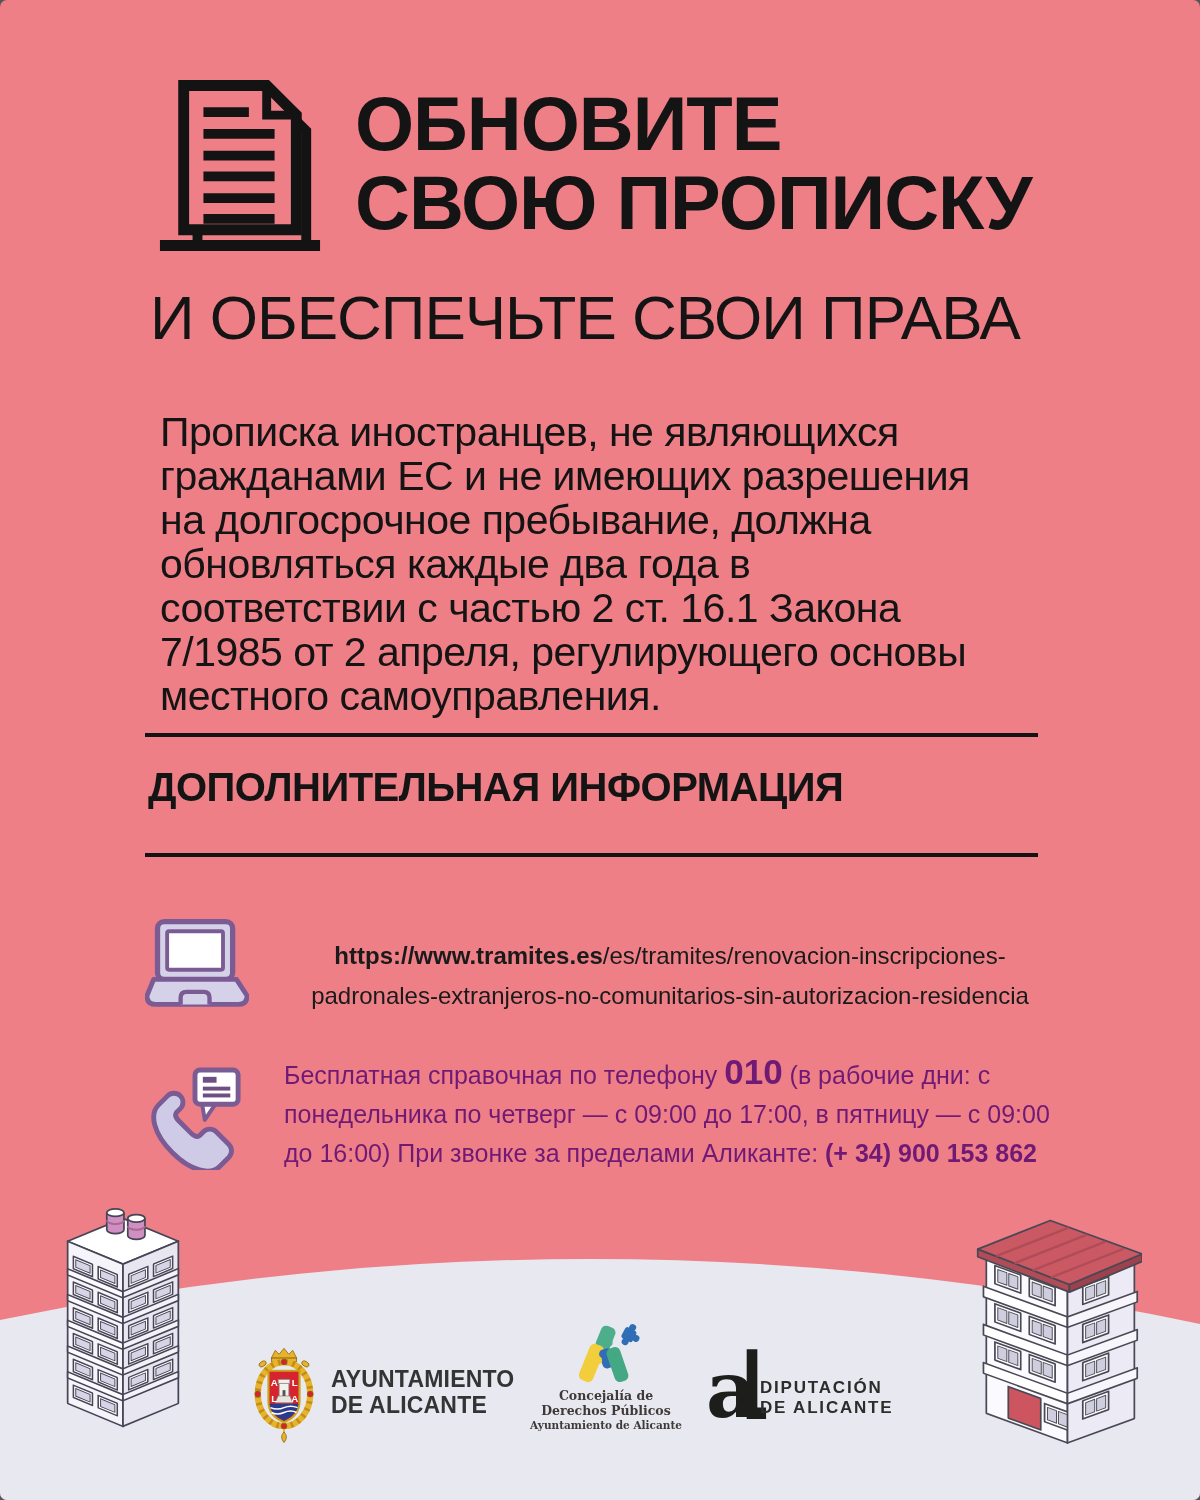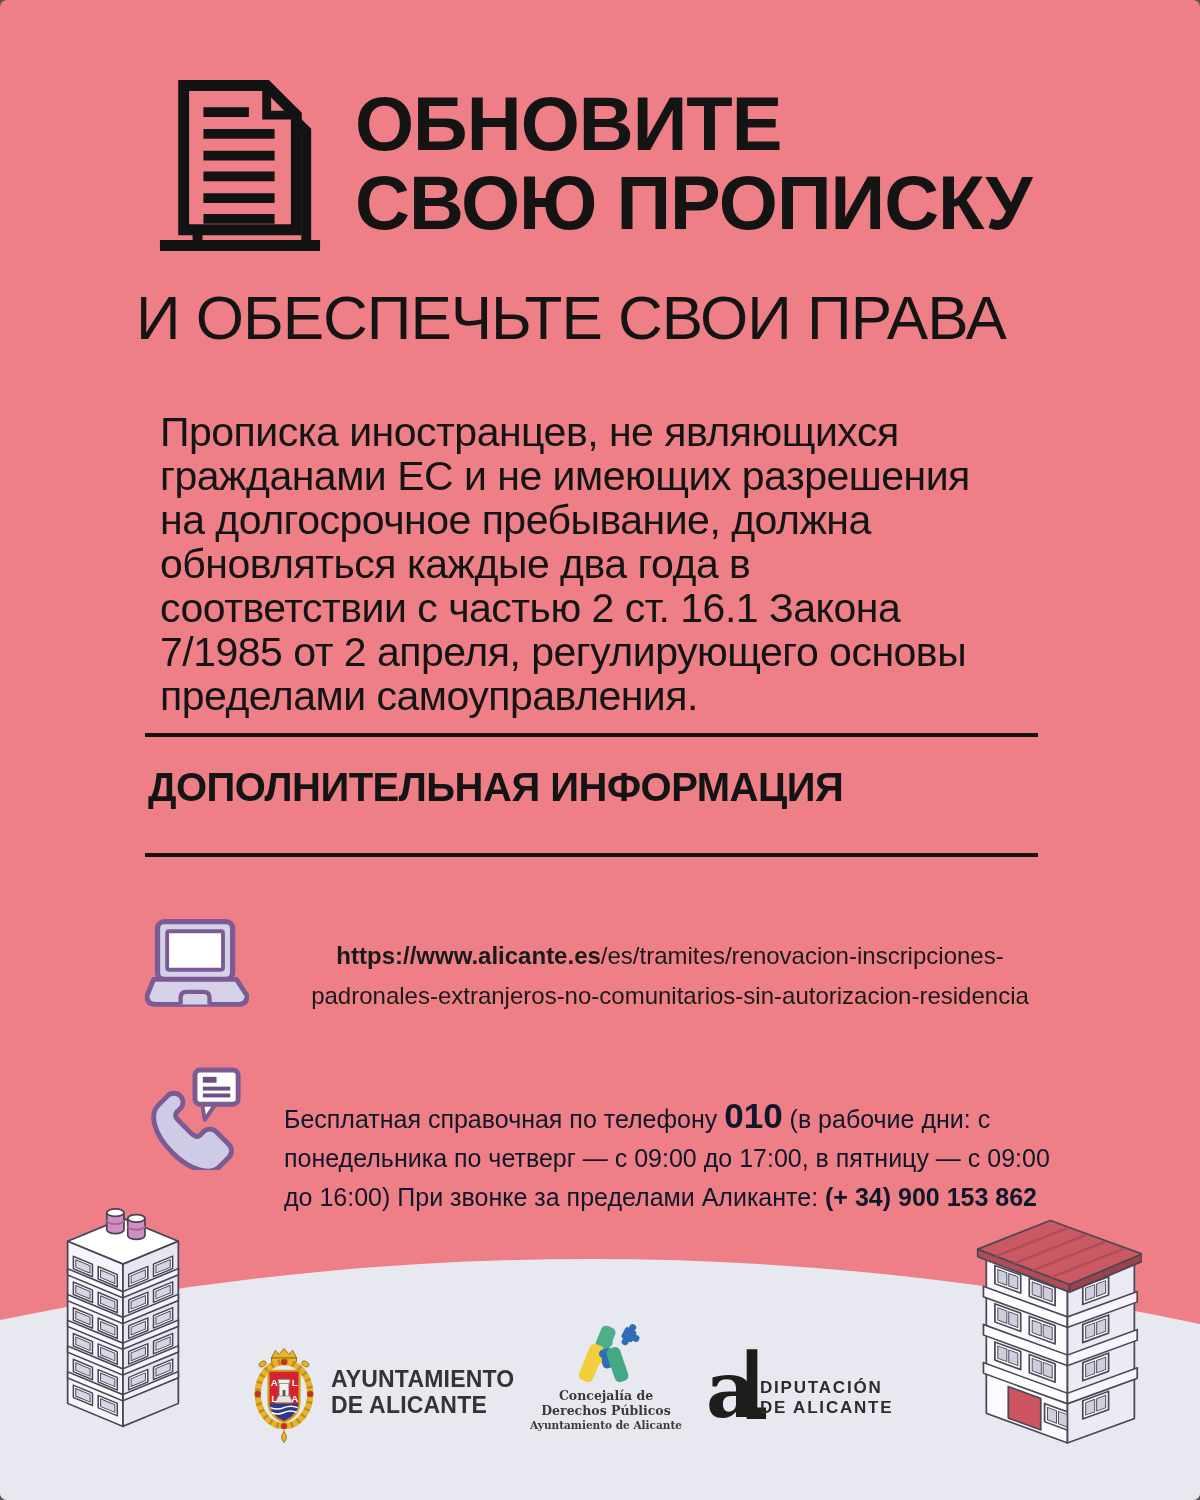--- a/index.html
+++ b/index.html
@@ -11,7 +11,7 @@
   
   .doc-icon{left:156px;top:78px;width:168px;height:176px;}
   .title{left:355px;top:84px;font-size:76px;font-weight:bold;line-height:79px;letter-spacing:-1px;white-space:nowrap;}
-  .subtitle{left:136px;top:282px;font-size:62px;font-weight:400;letter-spacing:-1px;white-space:nowrap;}
+  .subtitle{left:150px;top:282px;font-size:62px;font-weight:400;letter-spacing:-1px;white-space:nowrap;}
   
   .body-text{left:160px;top:394px;font-size:41px;line-height:44px;letter-spacing:-0.5px;margin-top:16px;}
   .body-text div{white-space:nowrap;}

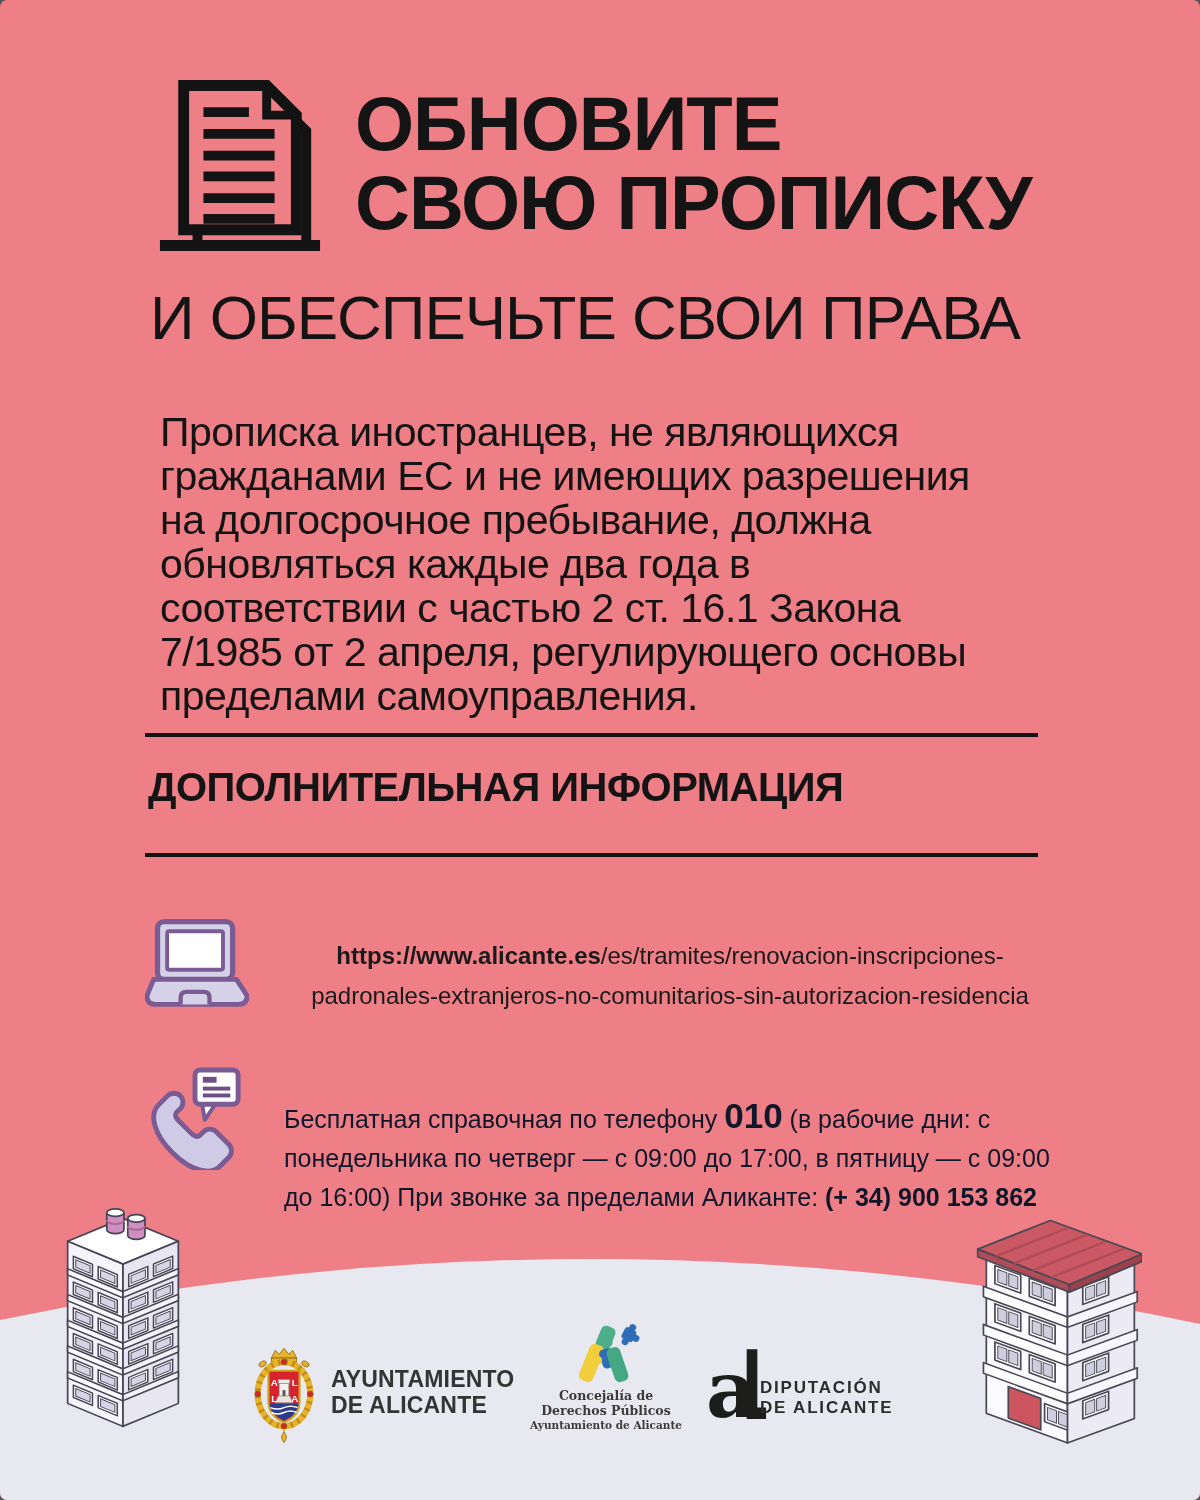--- a/index.html
+++ b/index.html
@@ -80,7 +80,7 @@
     <div>обновляться каждые два года в</div>
     <div>соответствии с частью 2 ст. 16.1 Закона</div>
     <div>7/1985 от 2 апреля, регулирующего основы</div>
-    <div>пределами самоуправления.</div>
+    <div>местного самоуправления.</div>
   </div>
 
   <div class="abs rule rule-top"></div>

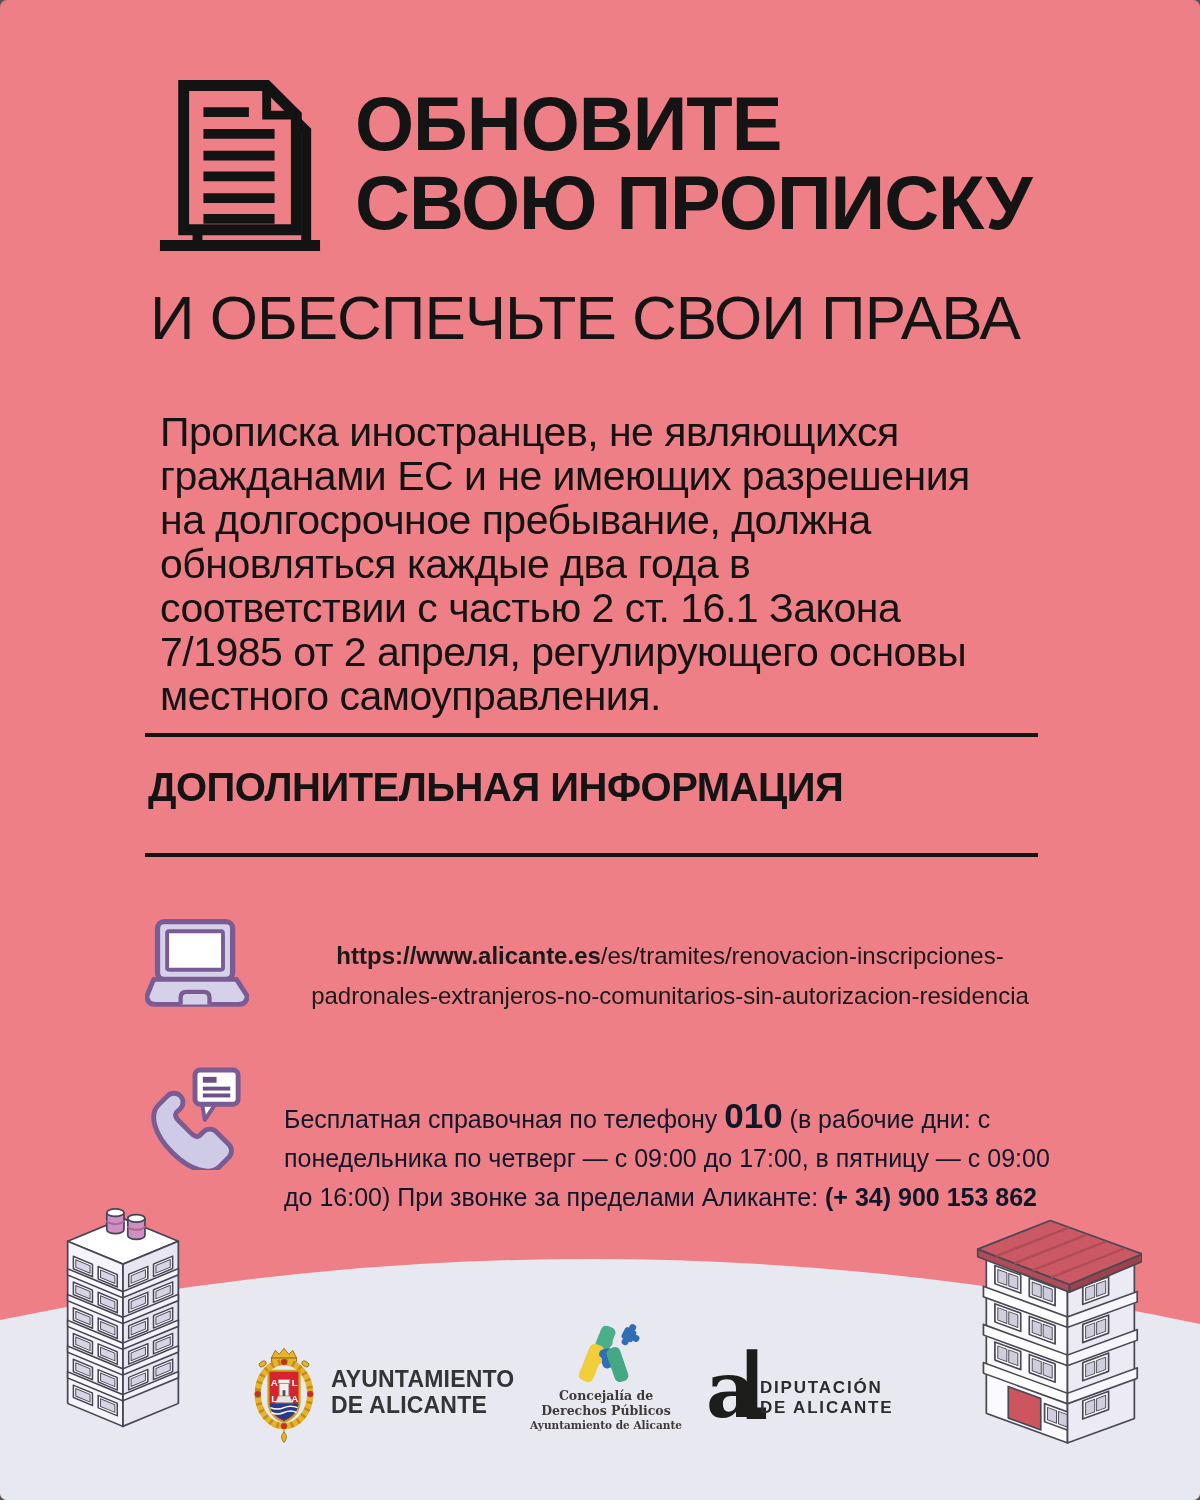--- a/index.html
+++ b/index.html
@@ -96,7 +96,7 @@
     </g>
   </svg>
   <div class="abs url-block">
-    <div><span class="b">https://www.alicante.es</span><span>/es/tramites/renovacion-inscripciones-</span></div>
+    <div><span class="b">https://www.tramites.es</span><span>/es/tramites/renovacion-inscripciones-</span></div>
     <div>padronales-extranjeros-no-comunitarios-sin-autorizacion-residencia</div>
   </div>
 

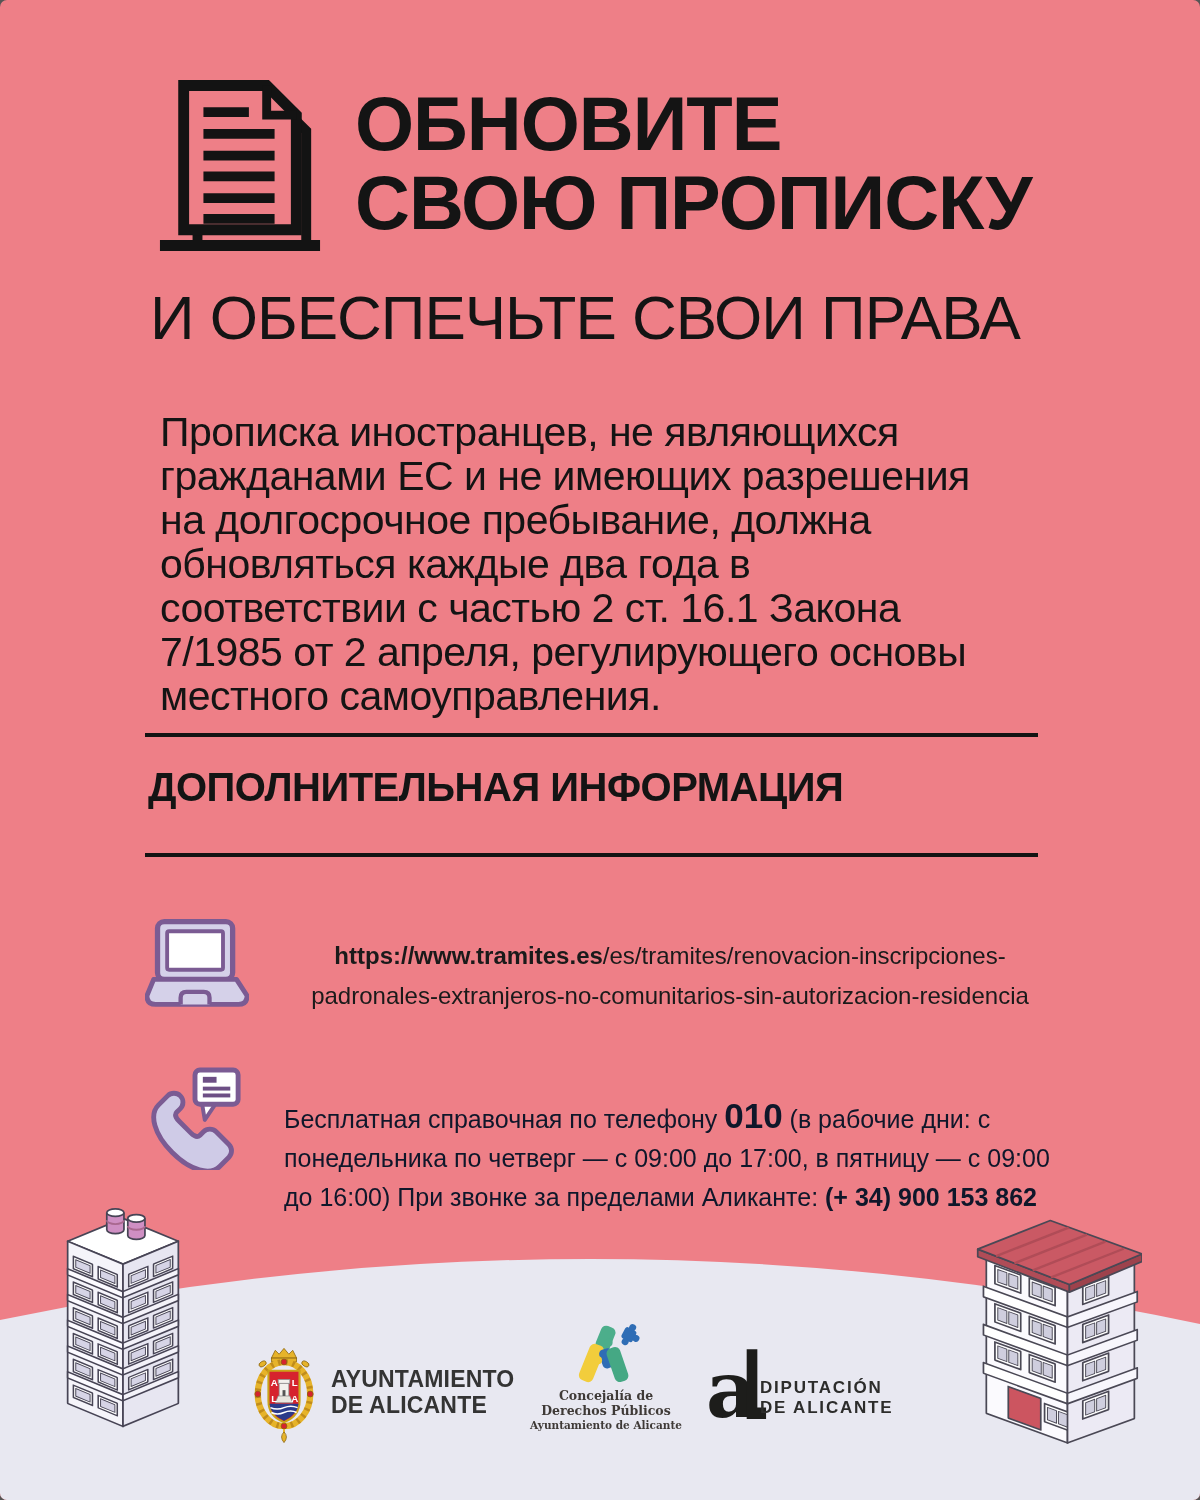--- a/index.html
+++ b/index.html
@@ -25,7 +25,7 @@
   .url-block{left:275px;top:936px;width:790px;text-align:center;font-size:24px;line-height:40px;color:#1a1a1a;}
   .url-block .b{font-weight:bold;}
   .phone-icon{left:146px;top:1066px;width:98px;height:104px;}
-  .phone-block{left:284px;top:1096px;width:800px;font-size:25px;line-height:39px;color:#0f172a;}
+  .phone-block{left:284px;top:1052px;width:800px;font-size:25px;line-height:39px;color:#701a75;}
   .phone-block .line{white-space:nowrap;}
   .phone-block .big{font-size:35px;font-weight:bold;}
   .phone-block .b{font-weight:bold;}

